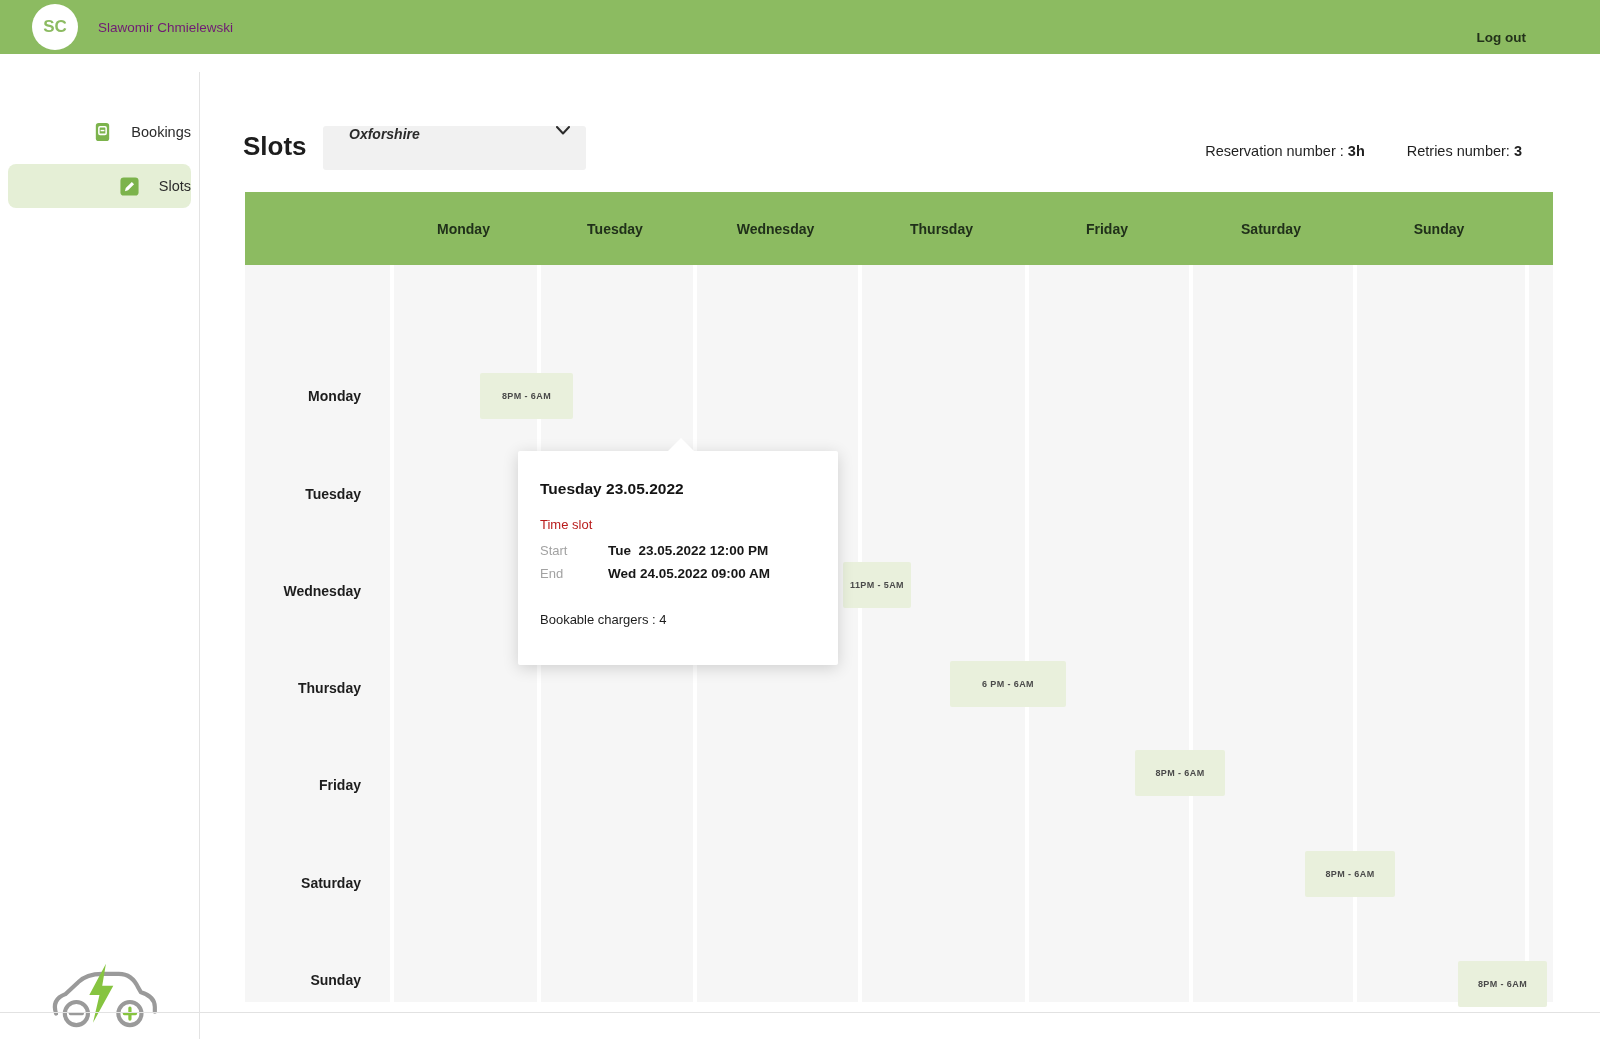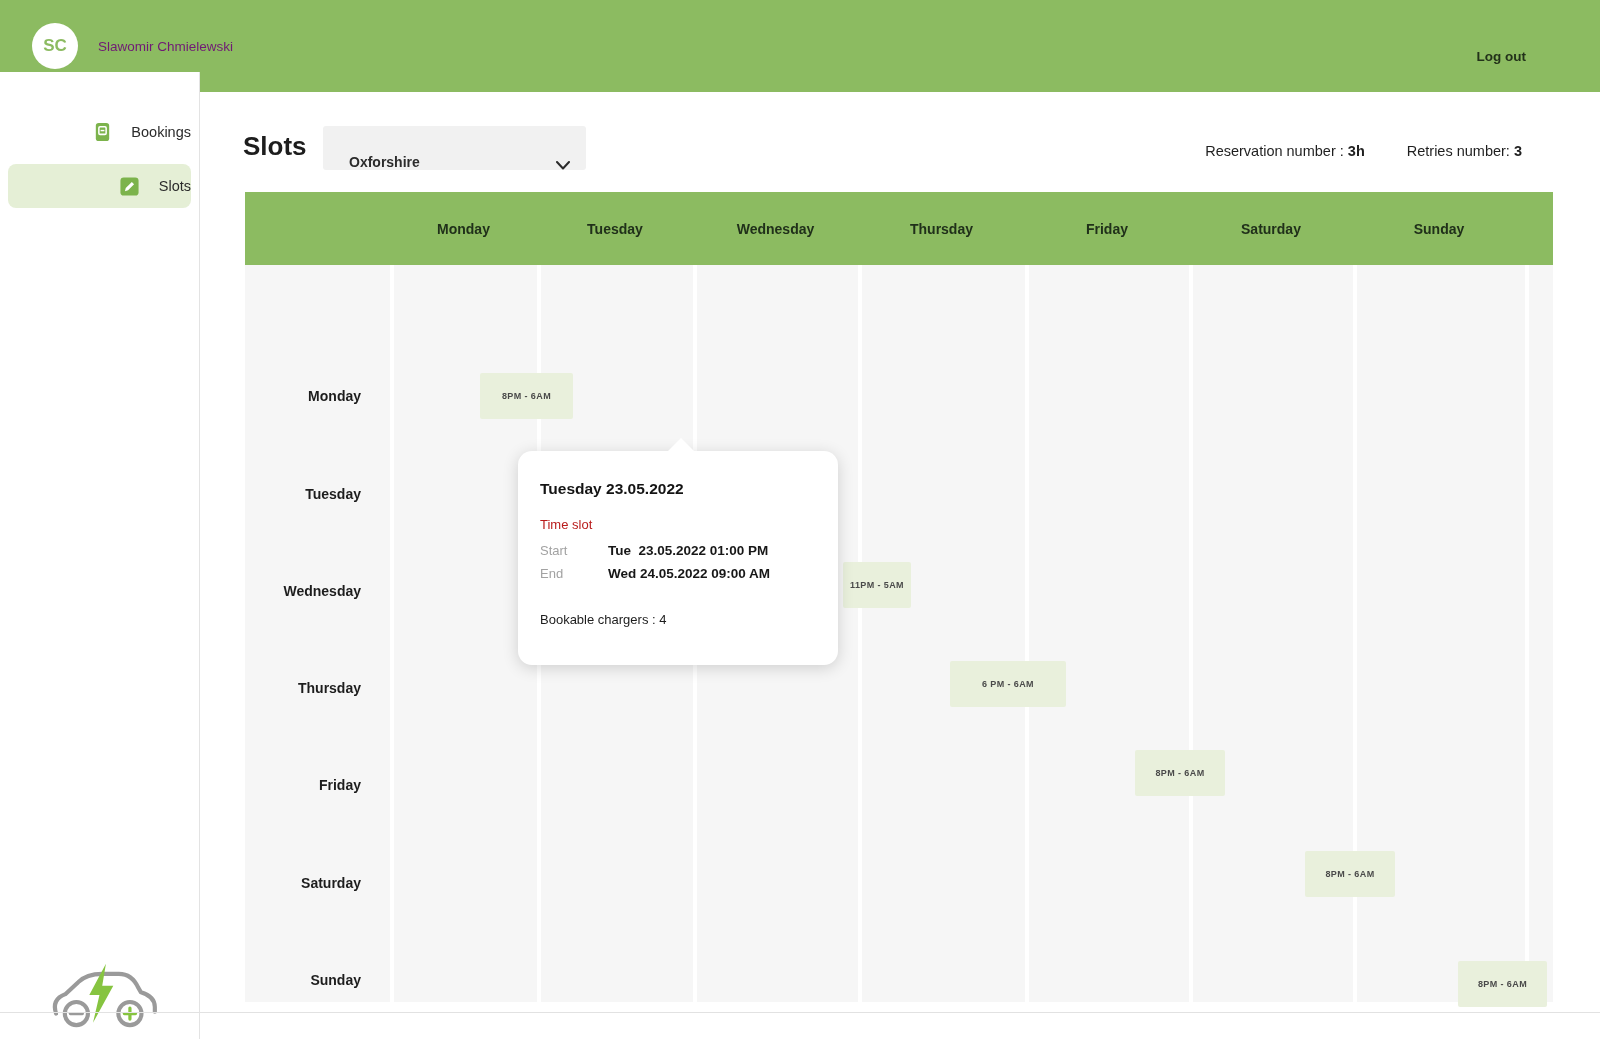--- a/index.html
+++ b/index.html
@@ -7,7 +7,7 @@
               font-family:"Liberation Sans","DejaVu Sans",sans-serif; color:#222; }
 
   
-  .topbar { position:absolute; left:0; top:0; width:1600px; height:92px;
+  .topbar { position:absolute; left:0; top:0; width:1600px; height:54px;
             background:#8cbb61; display:flex; align-items:center; }
   .avatar { width:46px; height:46px; border-radius:50%; background:#fff;
             margin-left:32px; display:flex; align-items:center; justify-content:center;

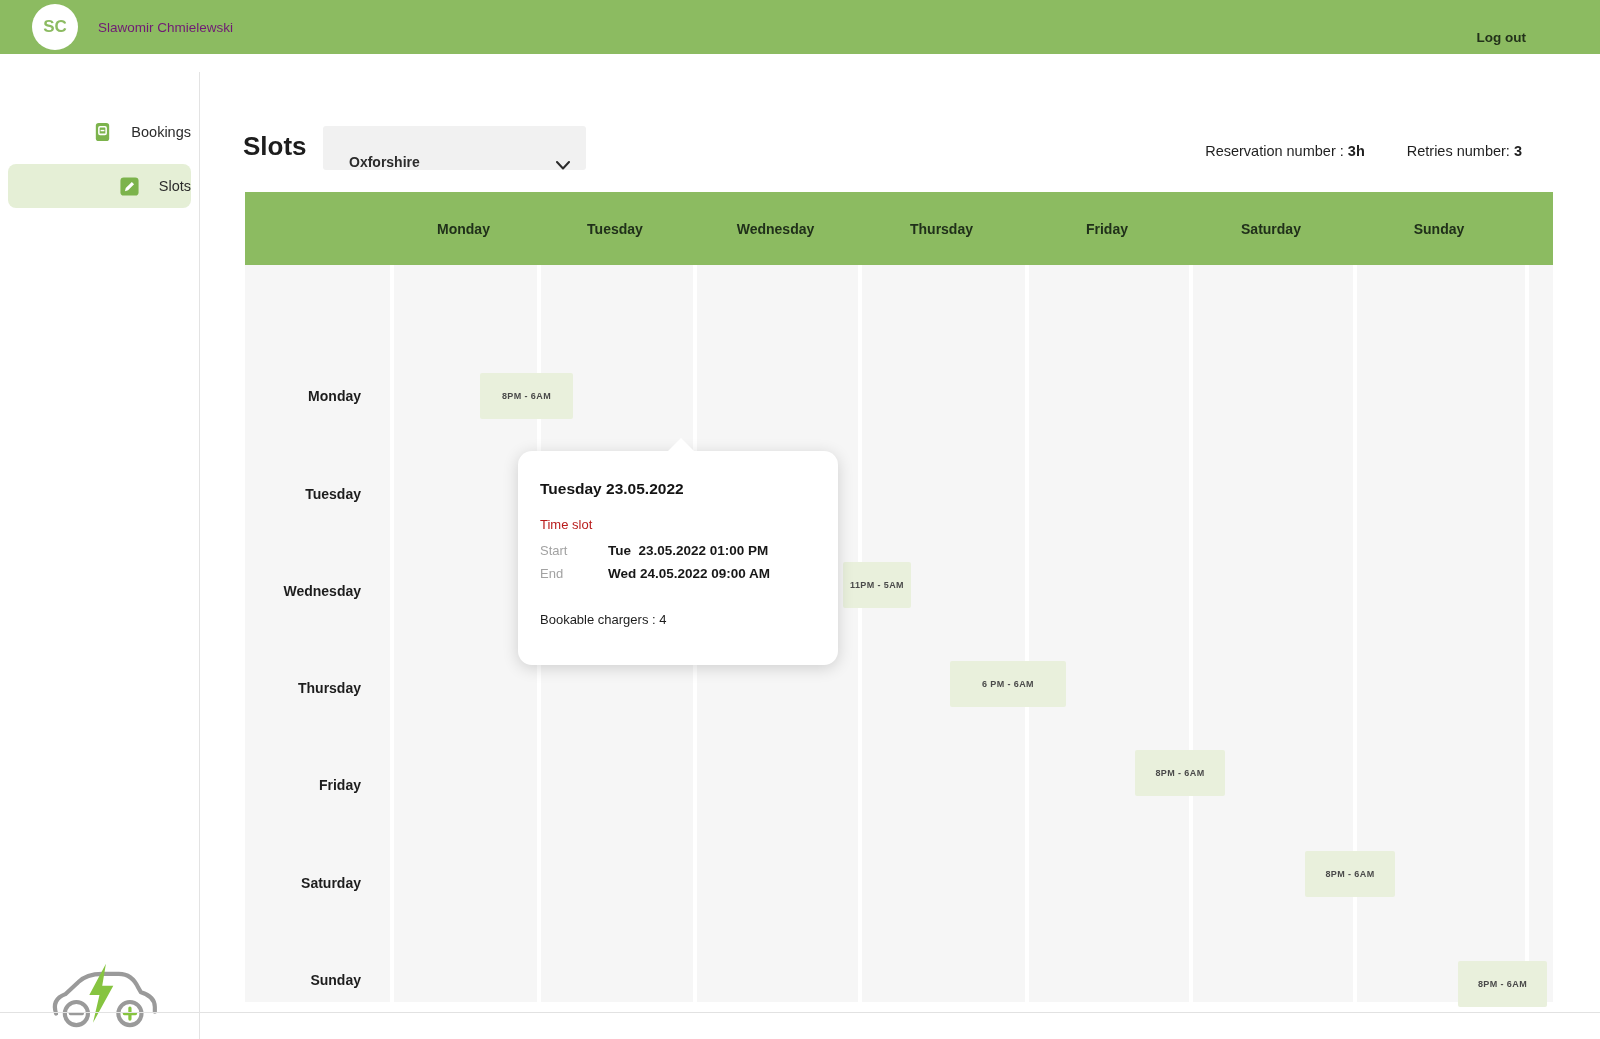--- a/index.html
+++ b/index.html
@@ -34,8 +34,8 @@
   
   .page-title { position:absolute; left:243px; top:131px; font-size:26px; font-weight:600; color:#1d1d1d; }
   .region-select { position:absolute; left:323px; top:126px; width:263px; height:44px;
-                   background:#f1f1f1; border-radius:3px; display:flex; align-items:flex-end;
-                   cursor:pointer; }
+                   background:#f1f1f1; border-radius:3px; display:flex; align-items:flex-start;
+                   cursor:pointer;font-style:italic; }
   .region-select .rs-value { margin-left:26px; font-size:14px; font-weight:600; color:#2b2b2b; }
   .region-select .rs-chevron { margin-left:auto; margin-right:16px; display:flex; }
   .meta { position:absolute; right:78px; top:143px; display:flex; gap:42px;

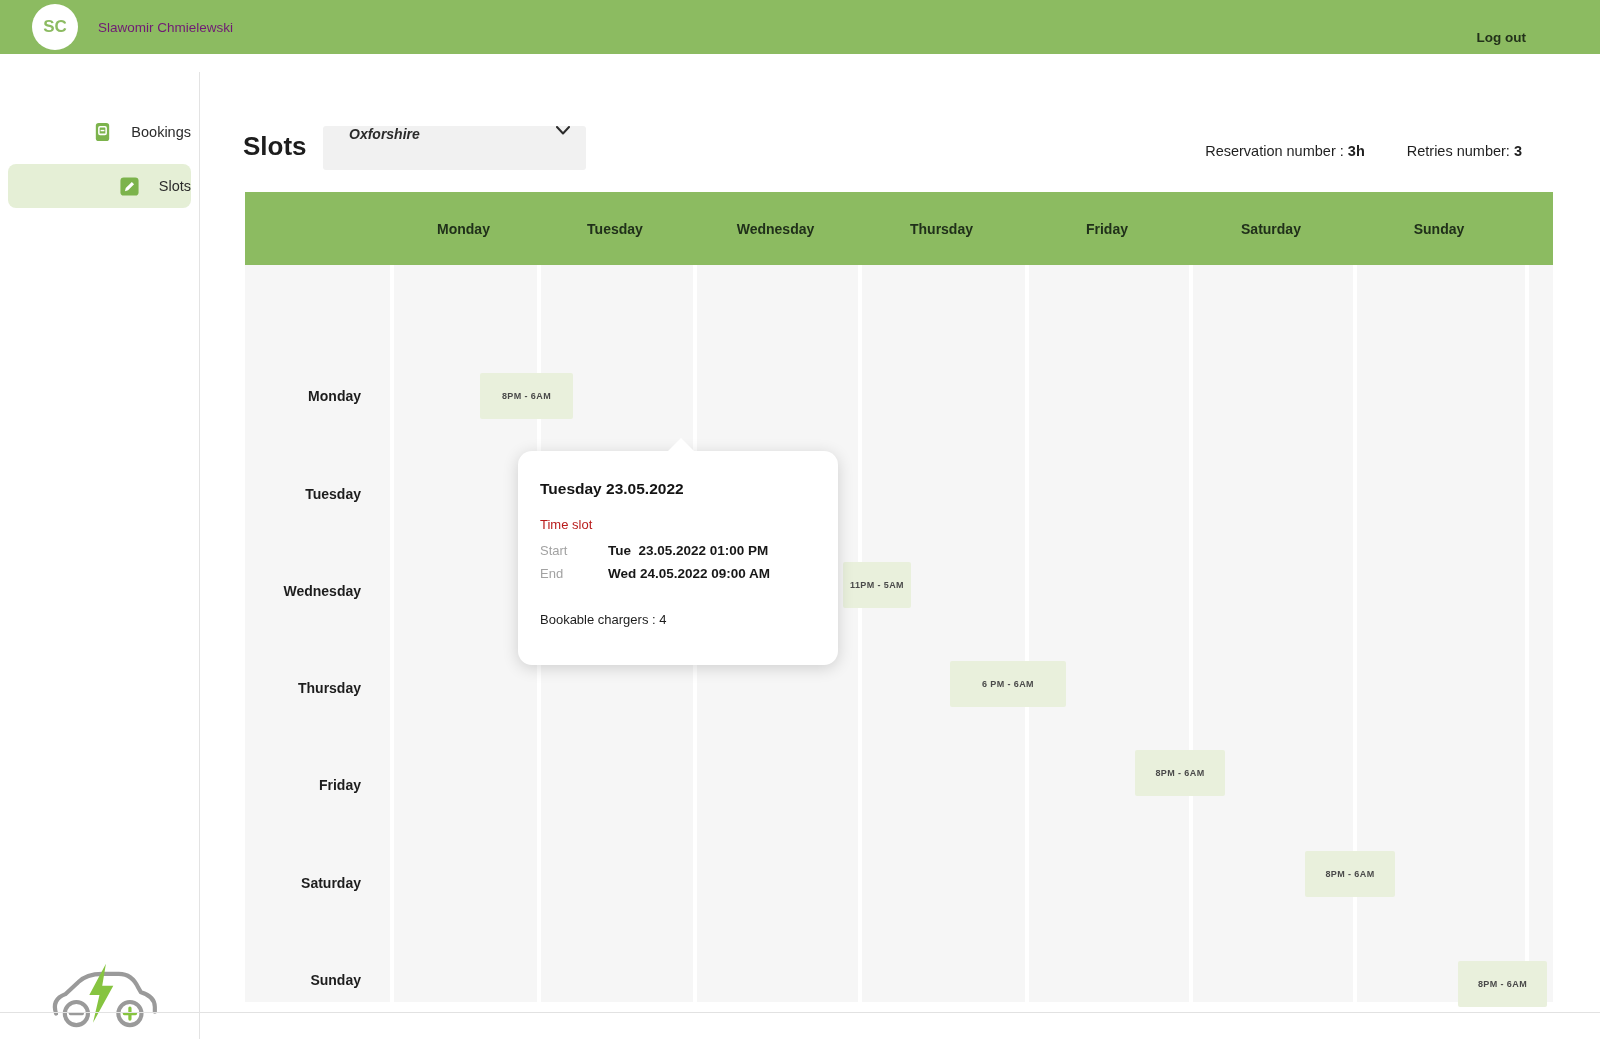--- a/index.html
+++ b/index.html
@@ -58,7 +58,7 @@
 
   
   .popover { position:absolute; left:273px; top:259px; width:320px; min-height:214px;
-             background:#fff; border-radius:14px; box-shadow:0 3px 16px rgba(0,0,0,.16);
+             background:#fff; border-radius:2px; box-shadow:0 3px 16px rgba(0,0,0,.16);
              z-index:5; padding:29px 24px 24px 22px; }
   .popover .arrow { position:absolute; top:-13px; left:150px; width:0; height:0;
                     border-left:13px solid transparent; border-right:13px solid transparent;

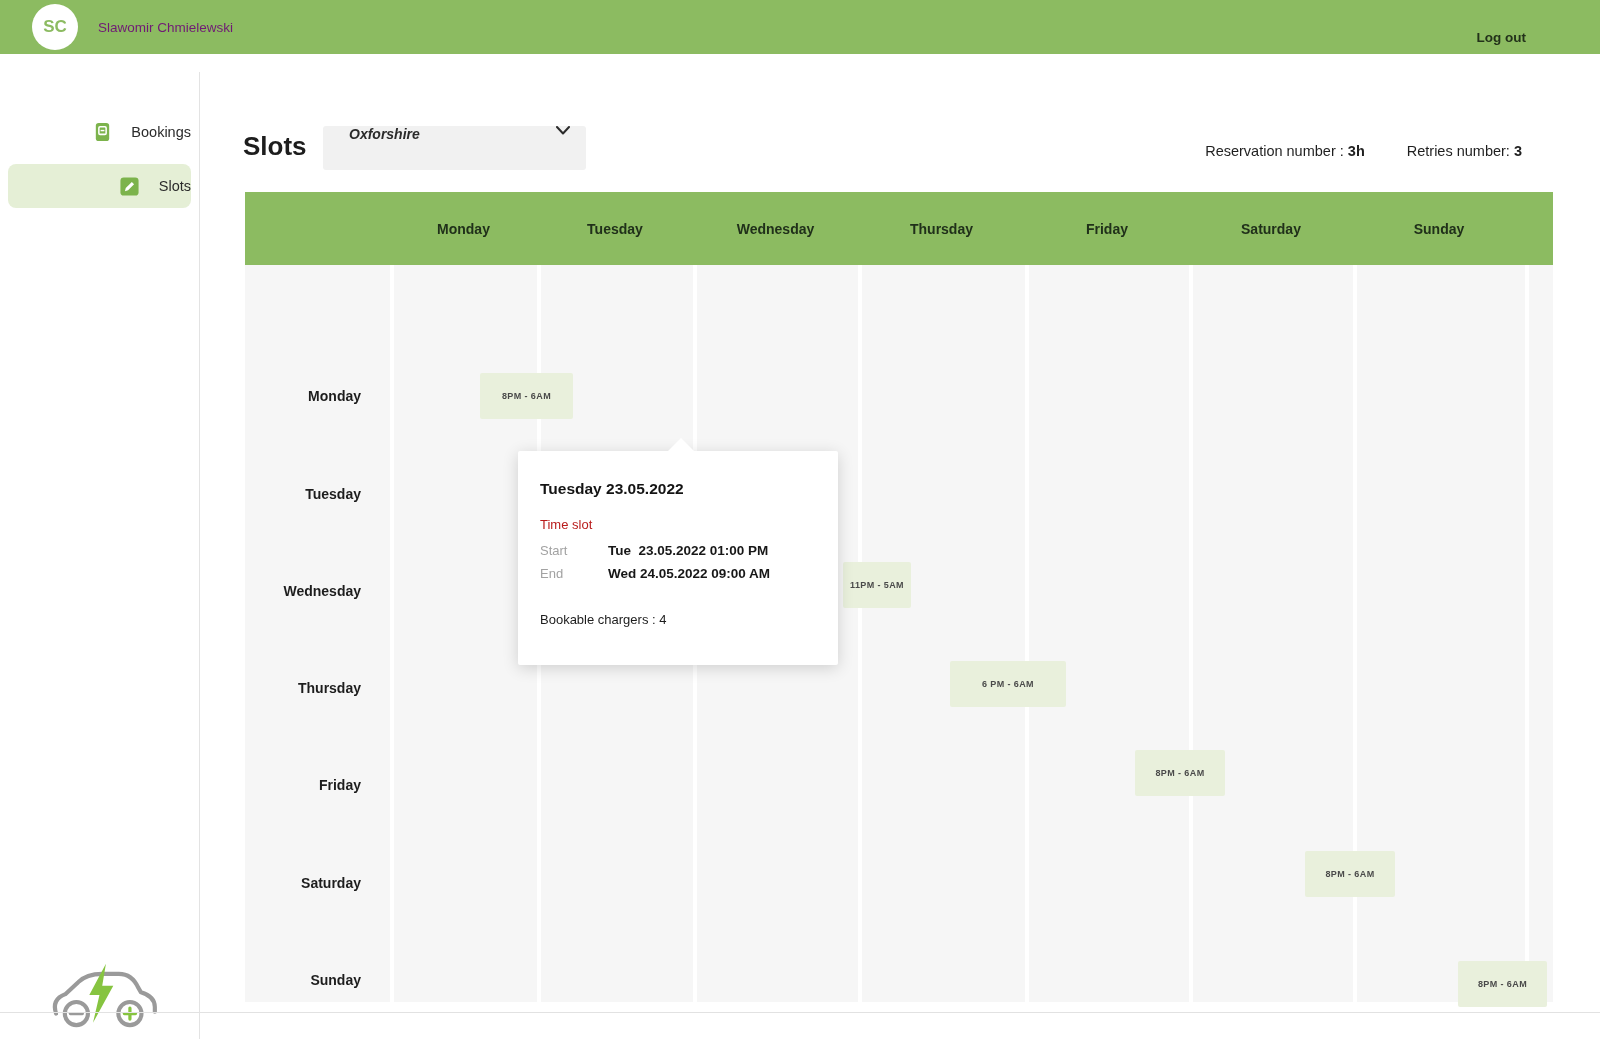--- a/index.html
+++ b/index.html
@@ -180,7 +180,7 @@
     <div class="po-section">Time slot</div>
     <div class="po-row">
       <span class="po-label">Start</span>
-      <span class="ts-value">Tue  23.05.2022 01:00 PM</span>
+      <span class="ts-value">Tue  23.05.2022 12:00 PM</span>
     </div>
     <div class="po-row">
       <span class="po-label">End</span>

